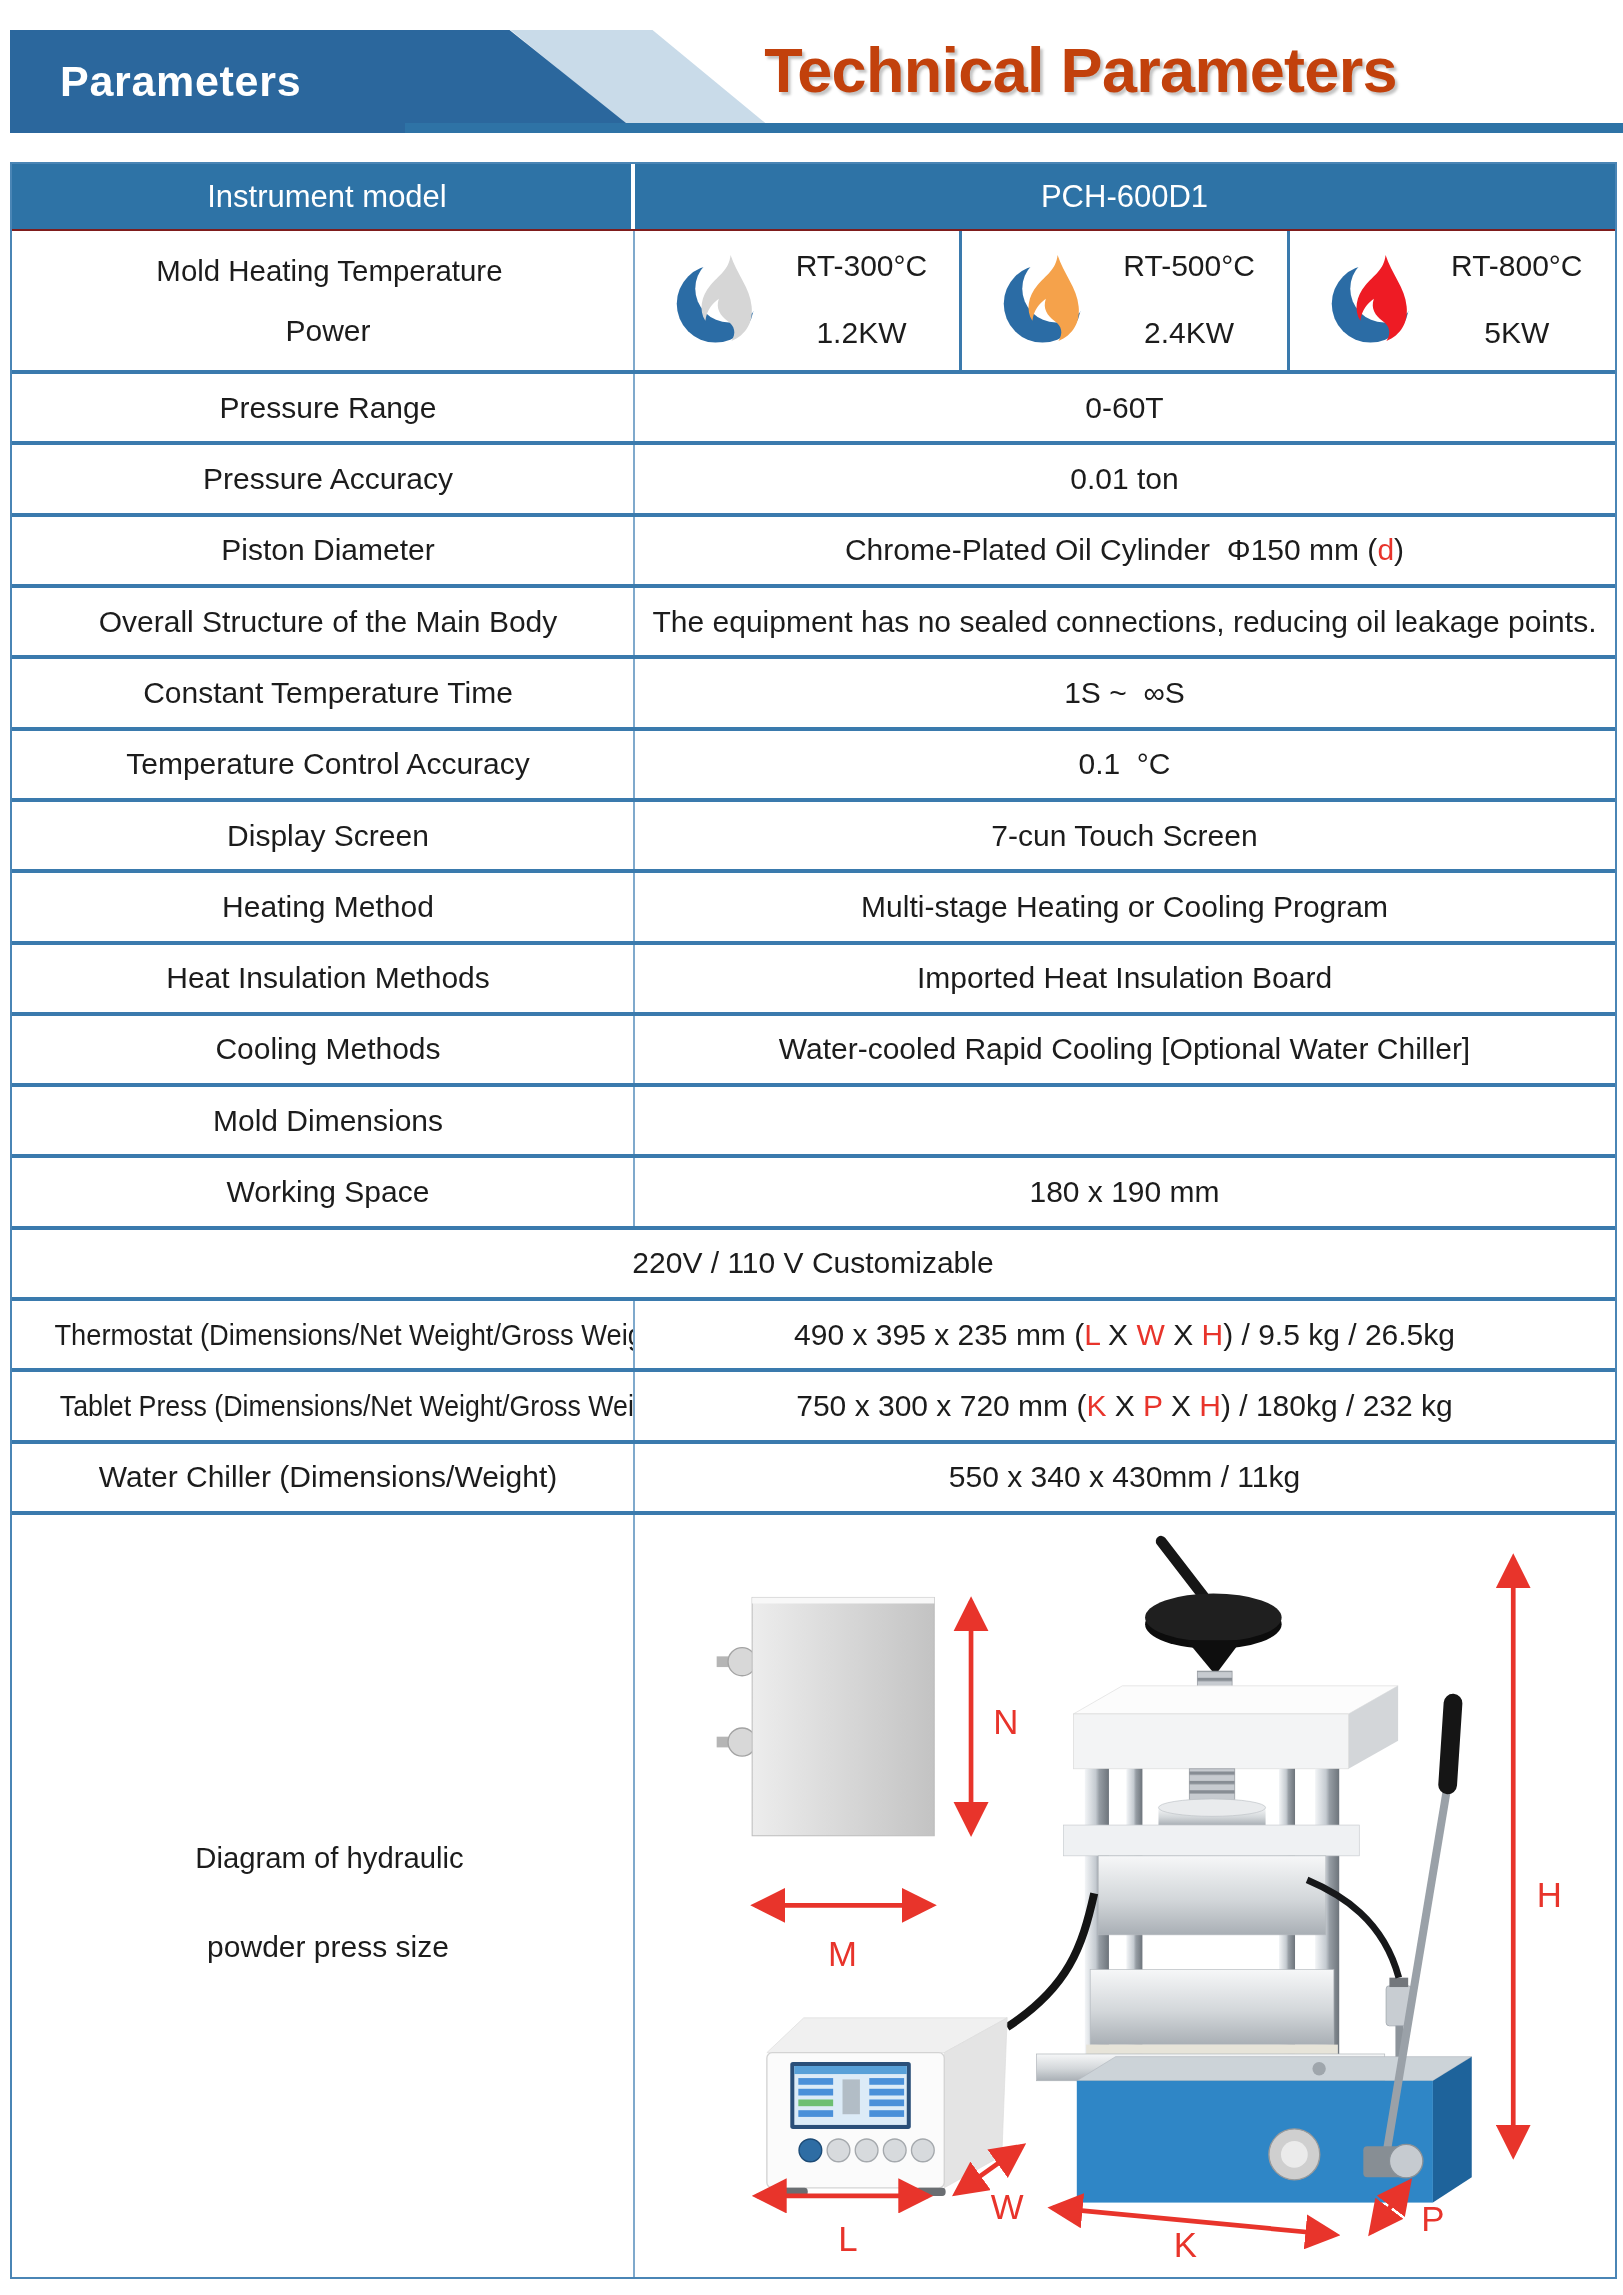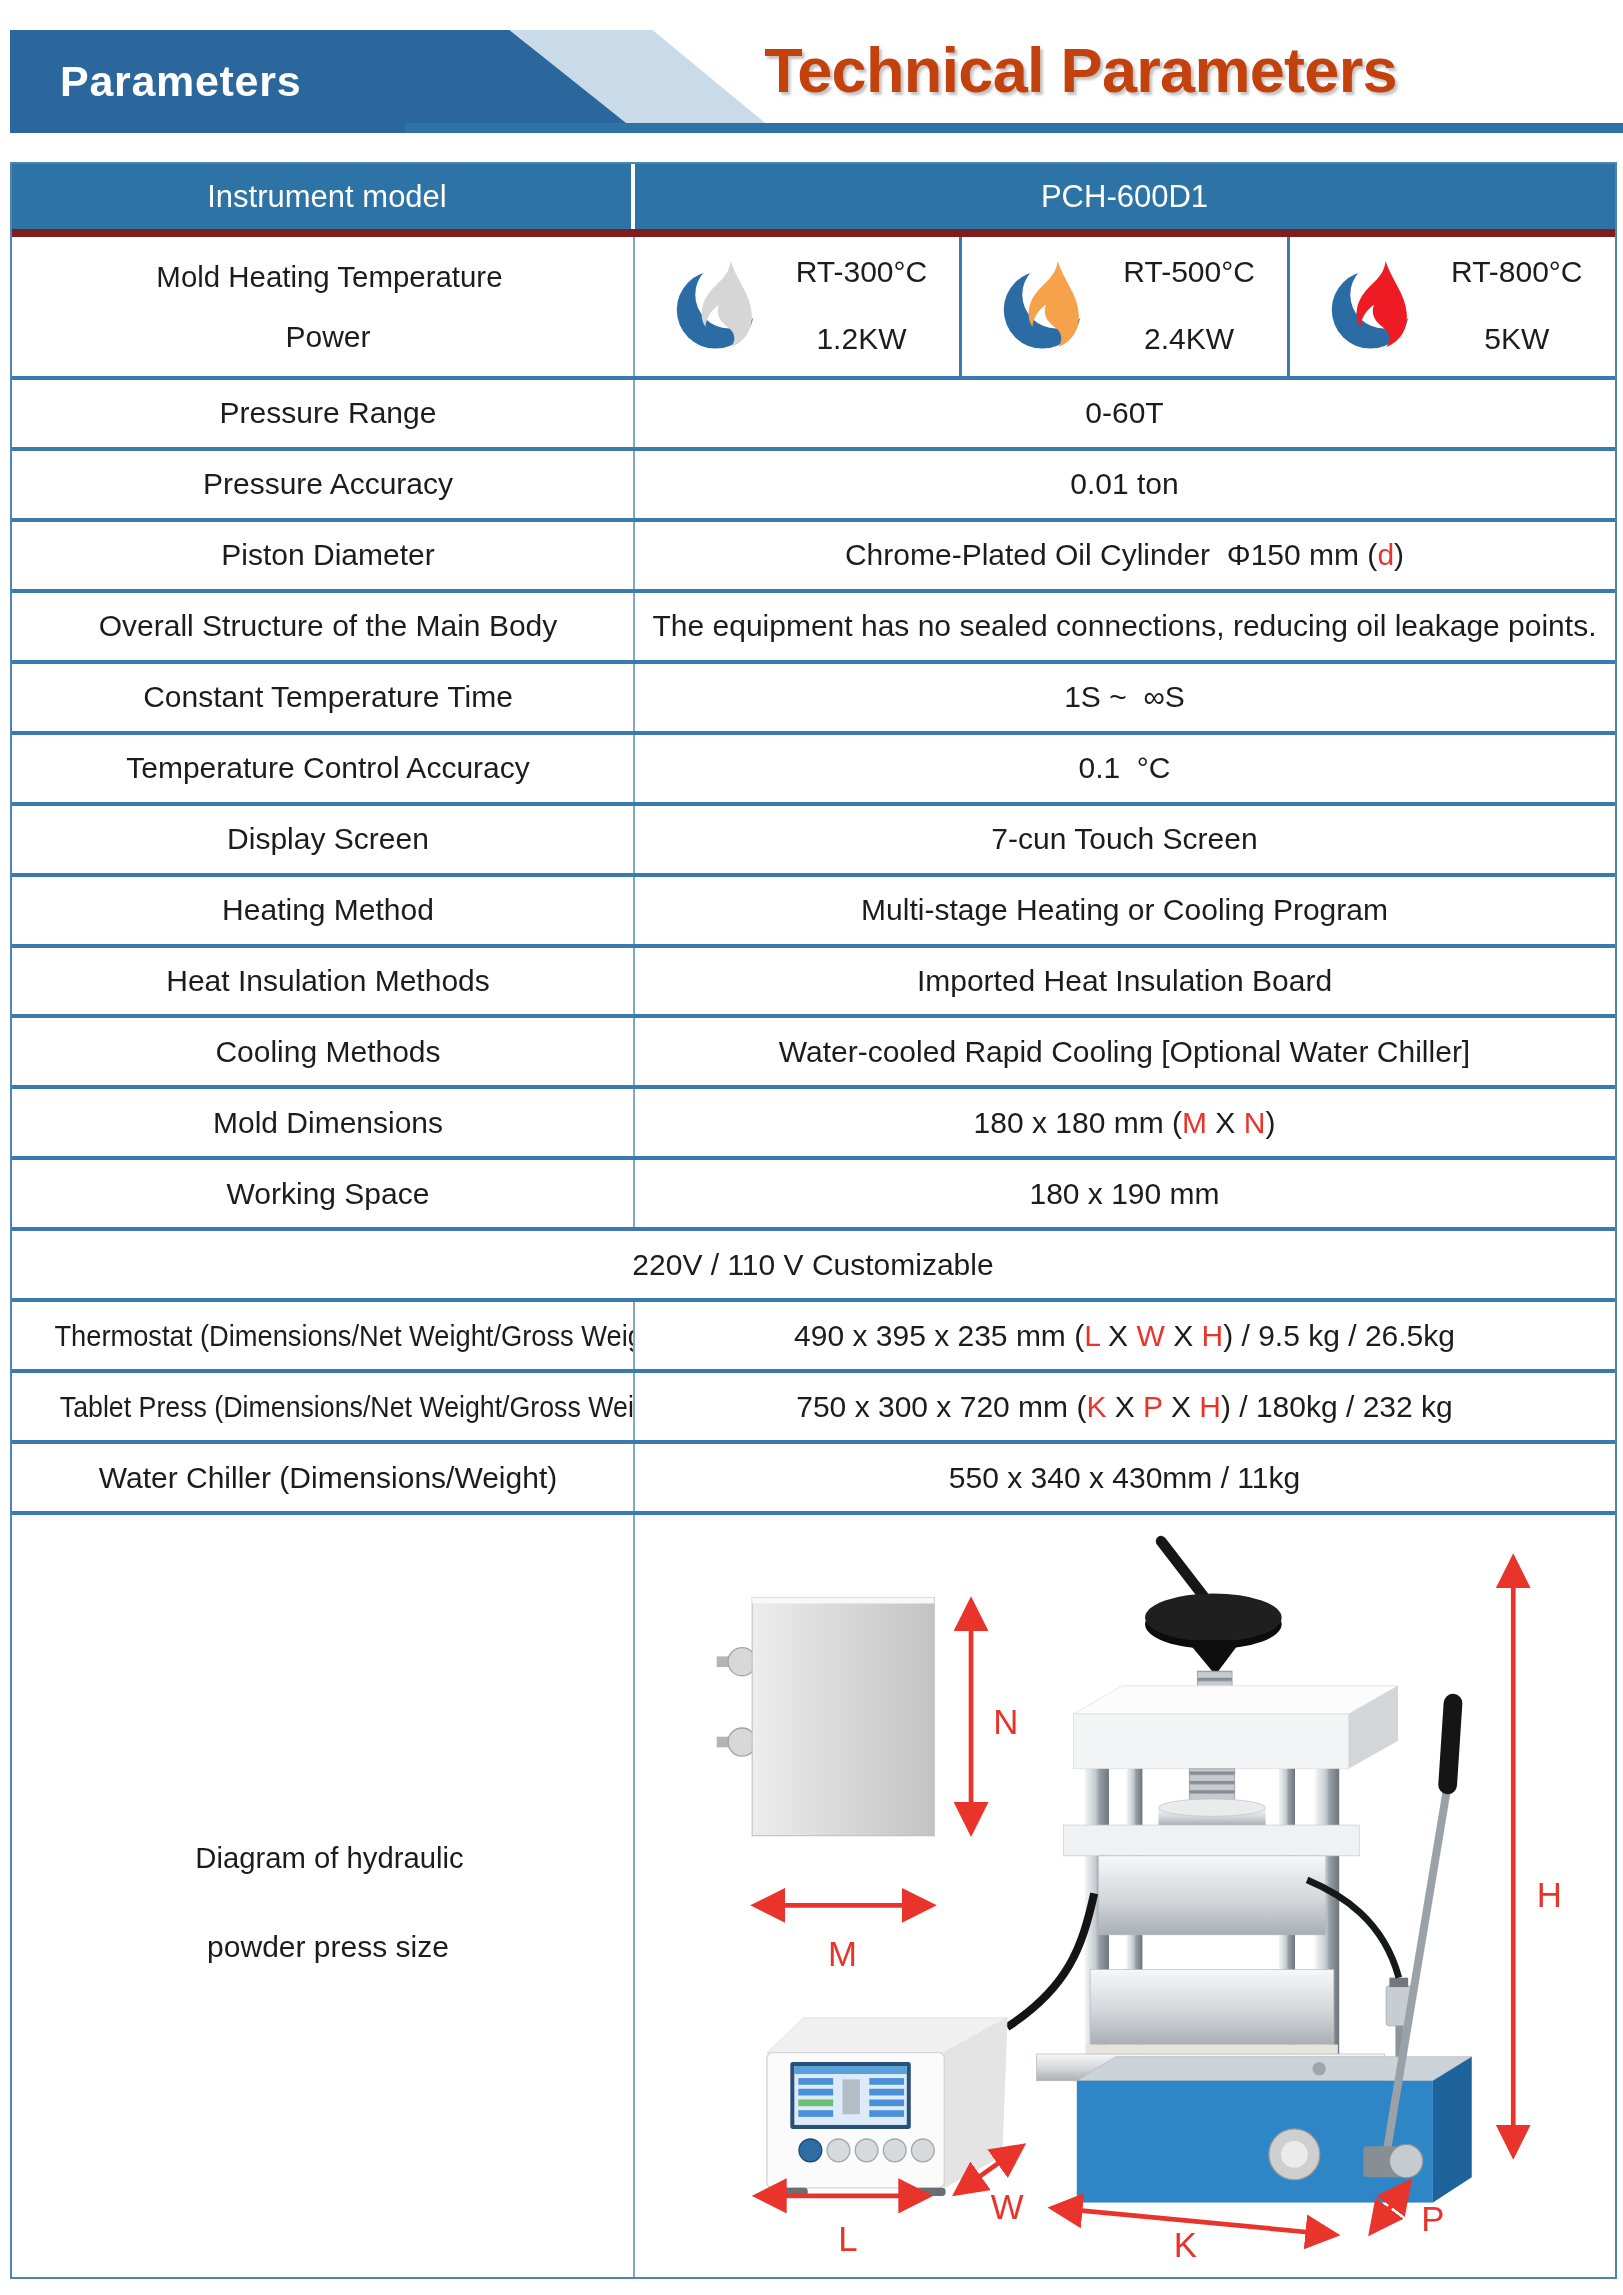--- a/index.html
+++ b/index.html
@@ -22,7 +22,7 @@
   .spec-table{position:absolute;left:9.5px;top:162px;width:1607px;height:2117px;
               display:flex;flex-direction:column;border:2px solid #4a85b5;box-sizing:border-box;background:#fff;}
   .t-head{height:65px;flex:none;background:#2e73a6;display:flex;}
-  .t-heat{height:139px;flex:none;display:flex;border-top:8px solid #7f1d1d;}
+  .t-heat{height:139px;flex:none;display:flex;border-top:2px solid #7f1d1d;}
   .t-row{flex:1;display:flex;border-top:4px solid #3a7aad;text-align:center;}
   .t-diagram{height:762px;flex:none;display:flex;border-top:4px solid #3a7aad;}
   .label-cell{width:623px;flex:none;display:flex;align-items:center;justify-content:center;

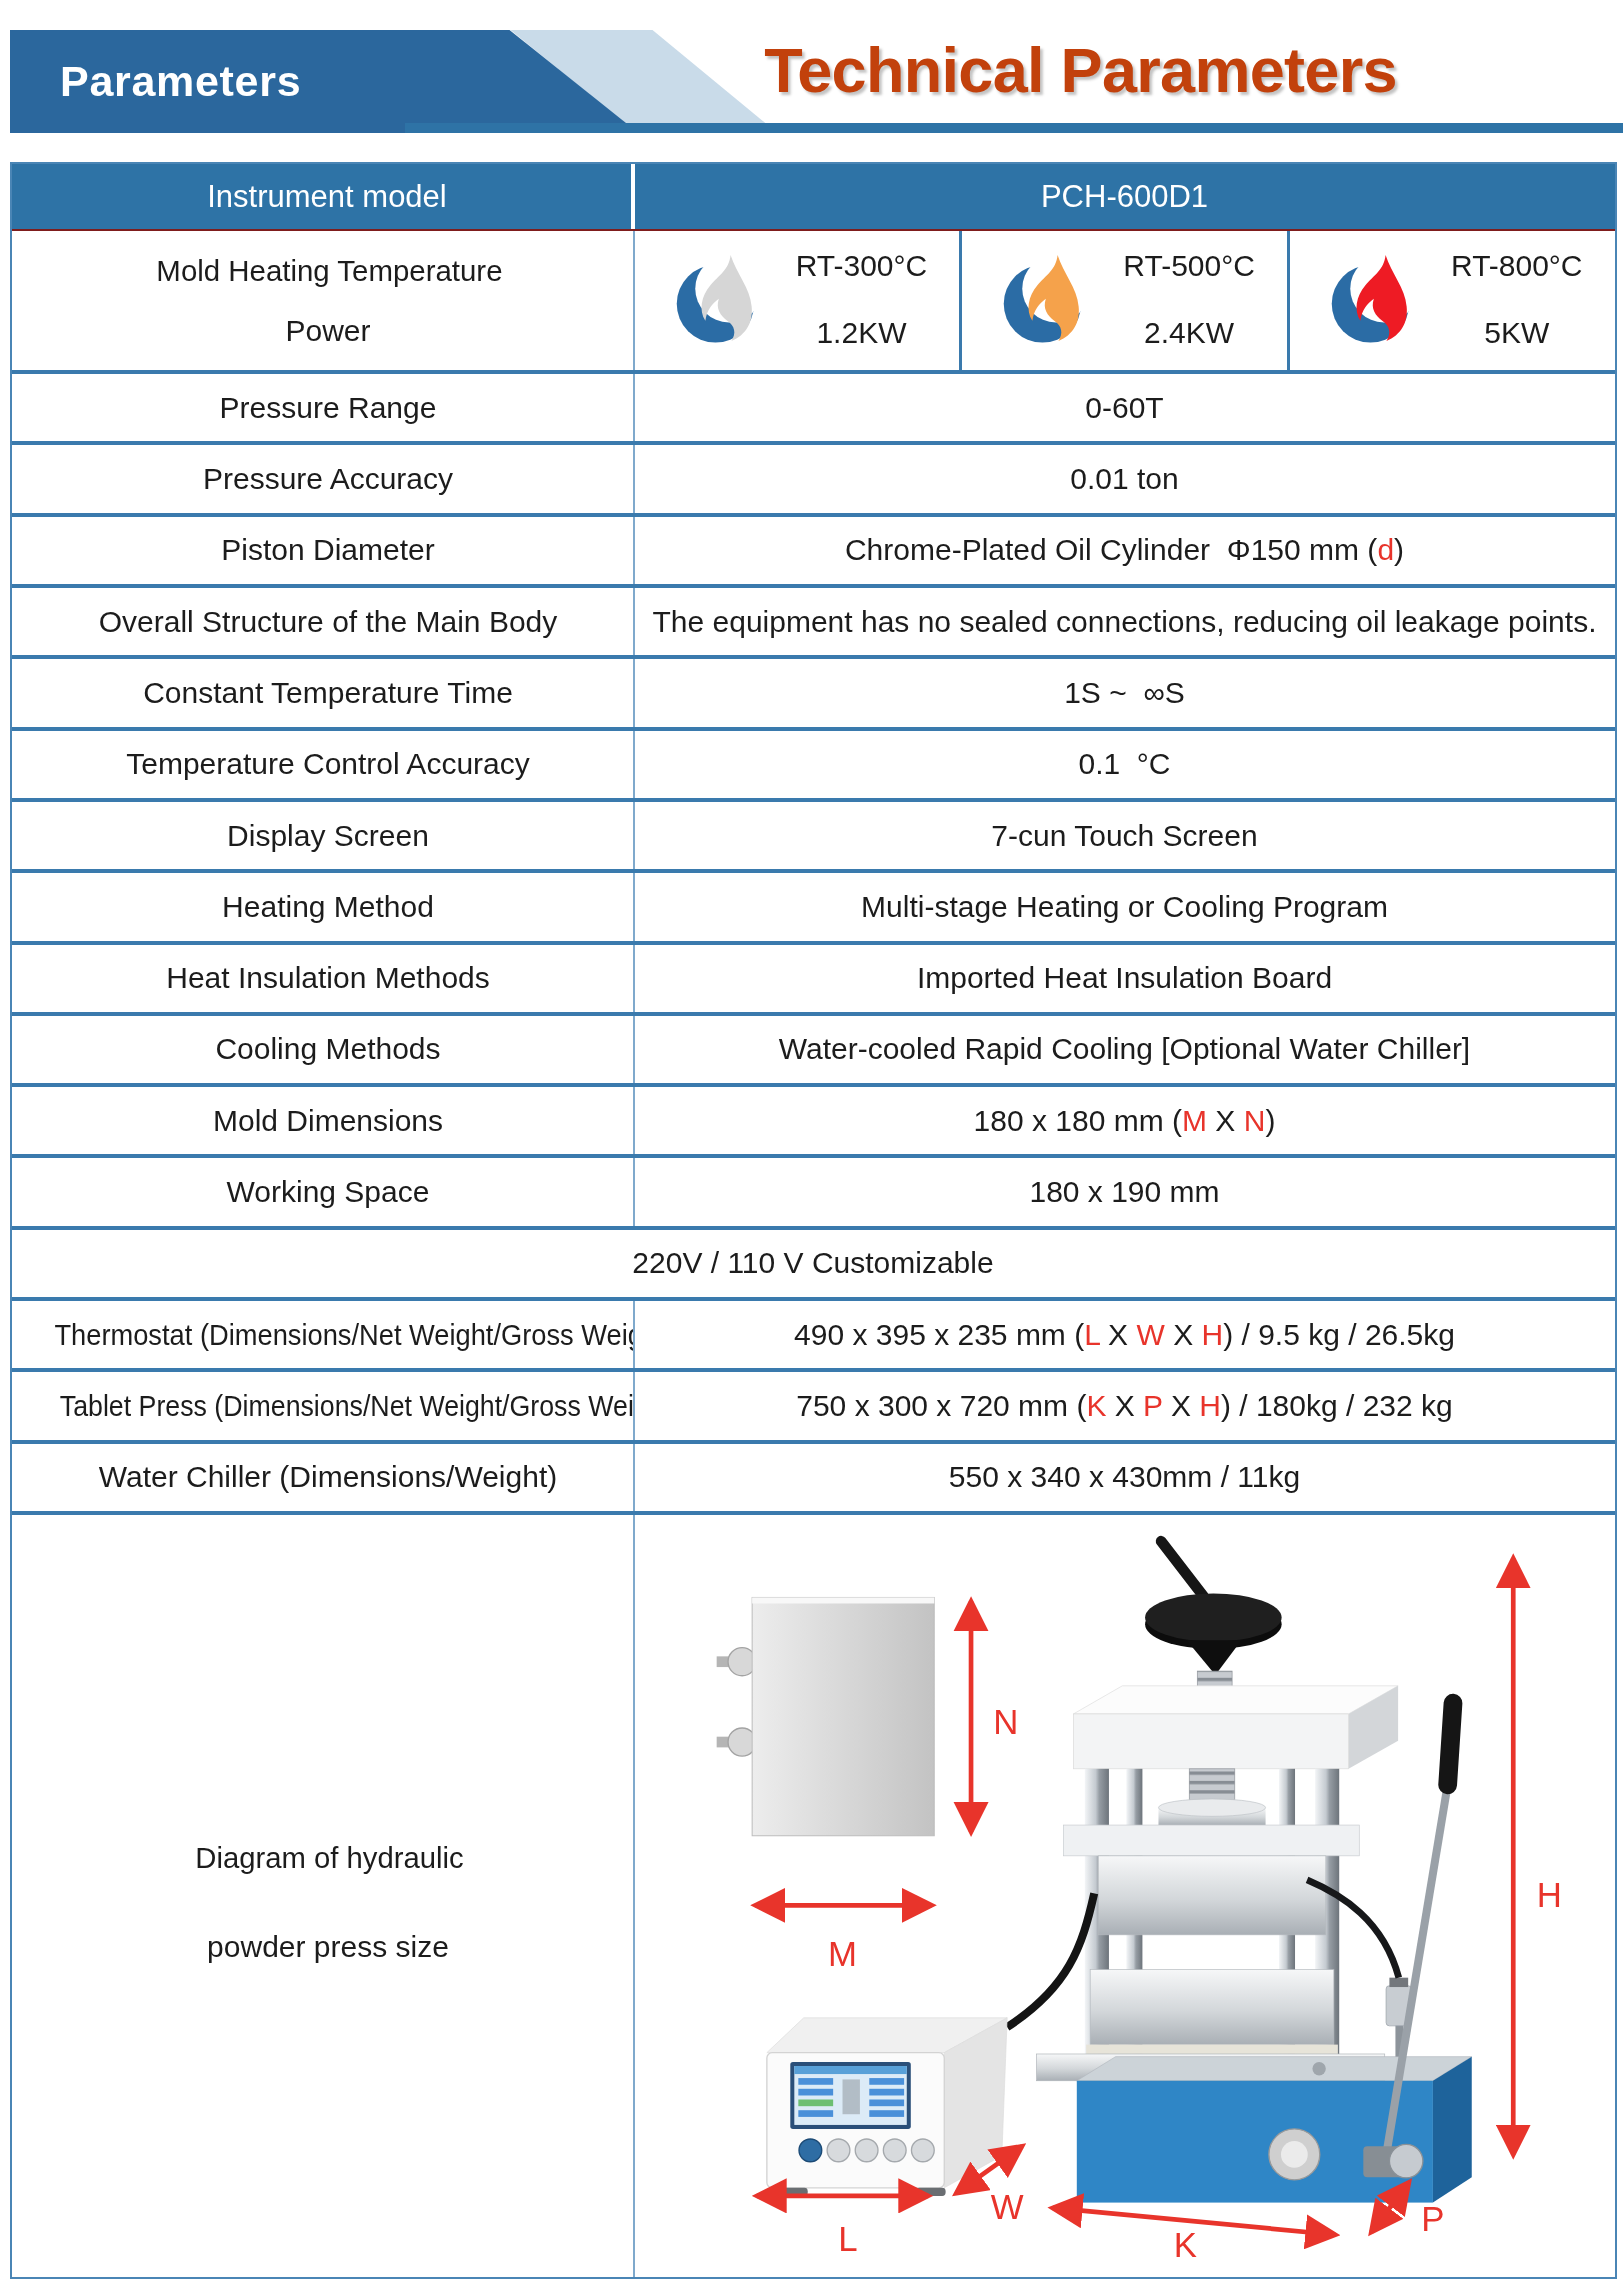--- a/index.html
+++ b/index.html
@@ -209,9 +209,6 @@
         <div class="t-row">
           <div class="label-cell">
             <span class="cell-txt">Mold Dimensions</span>
-          </div>
-          <div class="value-cell">
-            <span class="cell-txt"><span>180 x 180 mm (</span><span style="color: rgb(232, 52, 43);">M</span><span> X </span><span style="color: rgb(232, 52, 43);">N</span><span>)</span></span>
           </div>
         </div>
         <div class="t-row">

